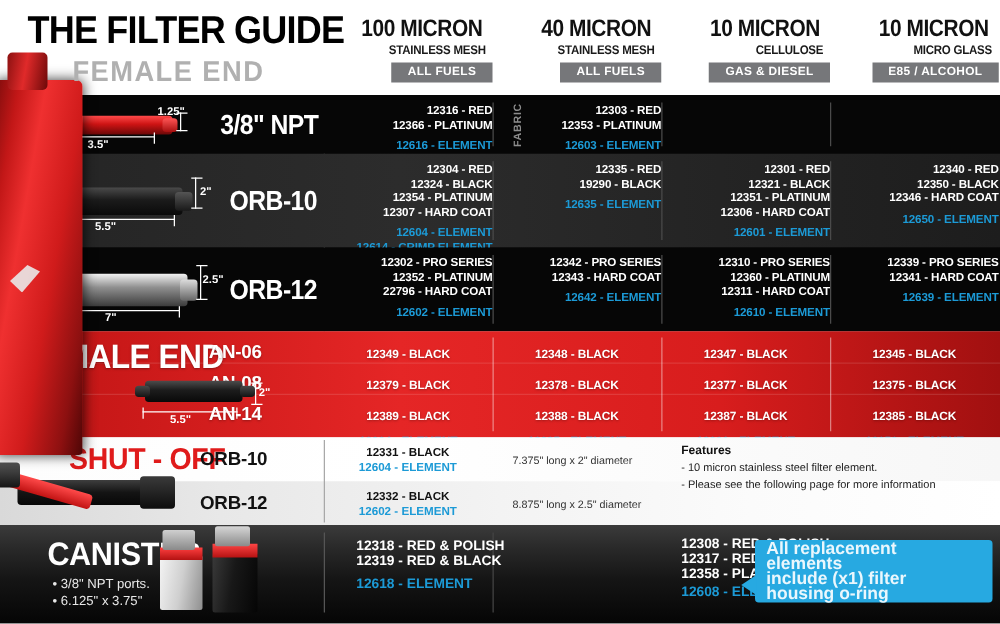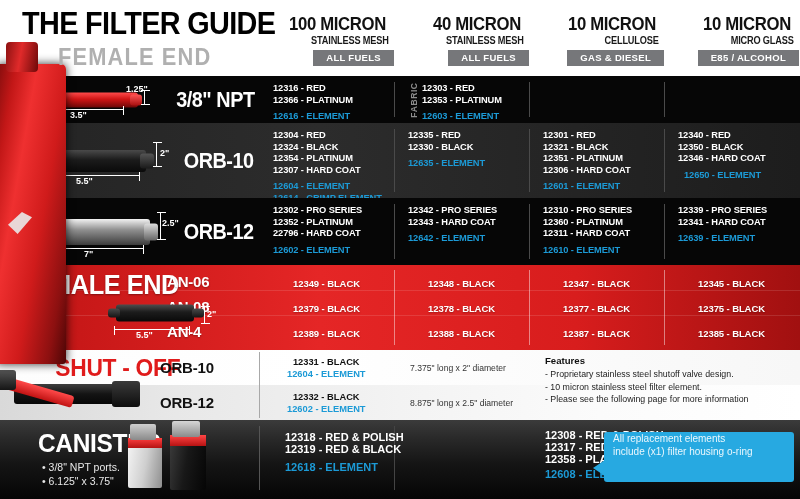--- a/index.html
+++ b/index.html
@@ -73,7 +73,7 @@
     transform:scaleX(0.9); white-space:nowrap; padding-left:4px;
   }
   .cells { display:flex; width:541px; height:100%; }
-  .cell { width:135px; height:100%; padding:7px 0 0 14px; position:relative; }
+  .cell { width:135px; height:100%; padding:7px 0 0 14px; position:relative;text-align:right; }
   .cell + .cell:before {
     content:""; position:absolute; left:0; top:6px; bottom:6px; width:1px;
     background:#4a4a4a;

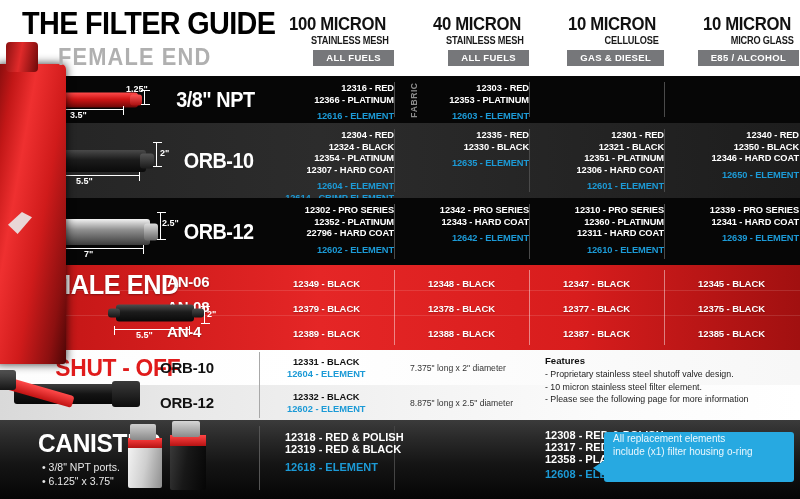--- a/index.html
+++ b/index.html
@@ -271,7 +271,7 @@
         </div>
         <div class="cell">
           <div class="pn">12335 - RED</div>
-          <div class="pn">12330 - BLACK</div>
+          <div class="pn">19290 - BLACK</div>
           <div class="pn el sp">12635 - ELEMENT</div>
         </div>
         <div class="cell">

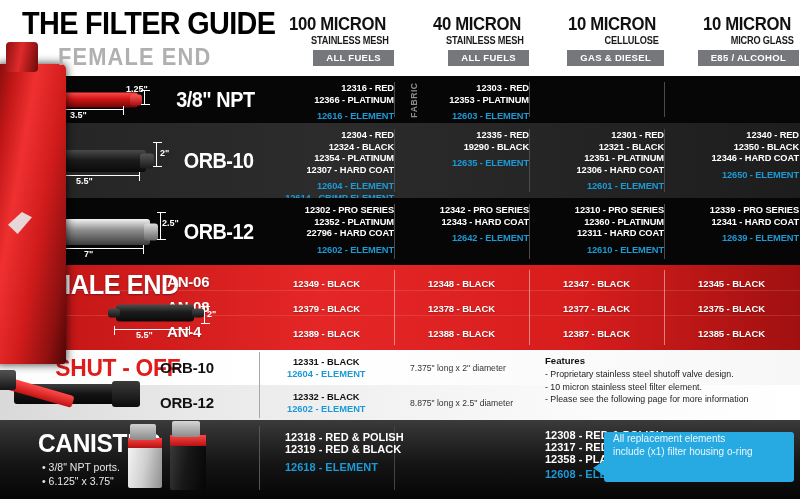--- a/index.html
+++ b/index.html
@@ -341,7 +341,7 @@
     <div class="an-labels">
       <div class="an-lab">AN-06</div>
       <div class="an-lab">AN-08</div>
-      <div class="an-lab">AN-4</div>
+      <div class="an-lab">AN-14</div>
     </div>
 
     <div class="prod-img" style="position:absolute;left:60px;top:28px;width:120px;height:40px;">

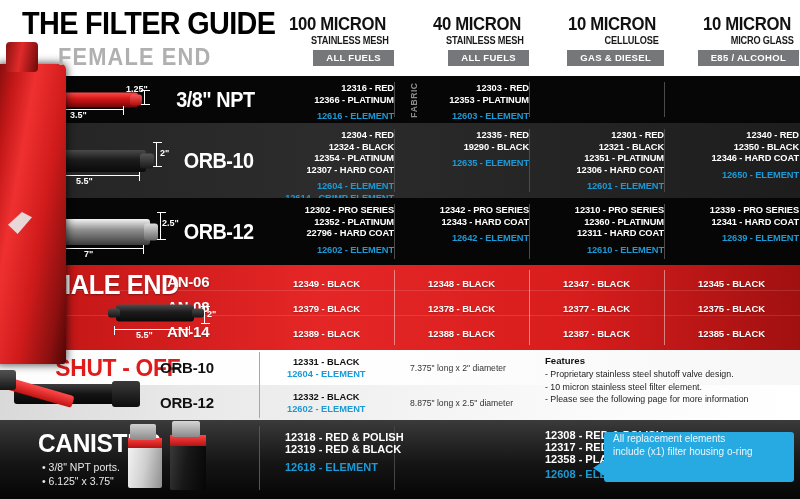--- a/index.html
+++ b/index.html
@@ -414,7 +414,6 @@
 
     <div class="feat">
       <div class="feat-h">Features</div>
-      <div class="feat-i">- Proprietary stainless steel shutoff valve design.</div>
       <div class="feat-i">- 10 micron stainless steel filter element.</div>
       <div class="feat-i">- Please see the following page for more information</div>
     </div>

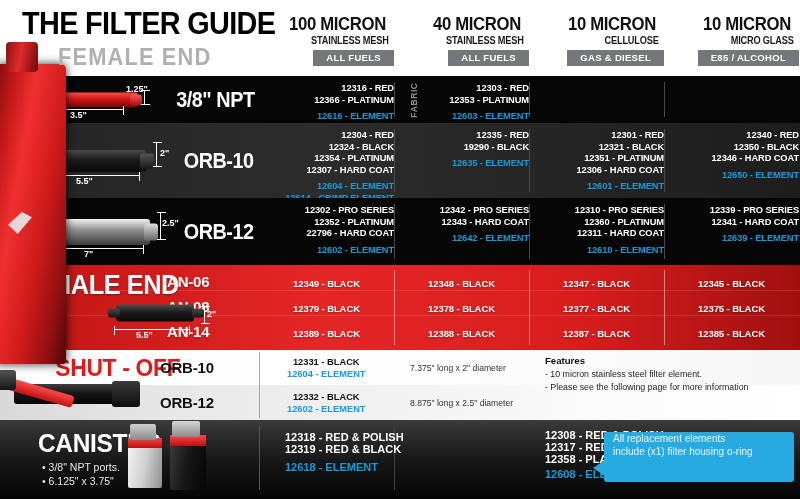--- a/index.html
+++ b/index.html
@@ -179,7 +179,7 @@
     border-right:12px solid #27a9e1; }
   .bub-h { font-weight:bold; font-size:12.2px; color:#fff; letter-spacing:-0.3px;
            padding:5px 0 0 9px; white-space:nowrap; }
-  .bub-t { font-size:10px; color:#eaf7fd; line-height:11.5px; padding:1px 4px 0 9px; }
+  .bub-t { font-size:14px; color:#eaf7fd; line-height:11.5px; padding:1px 15px 0 9px;font-weight:bold; }
 </style>
 </head>
 <body>

